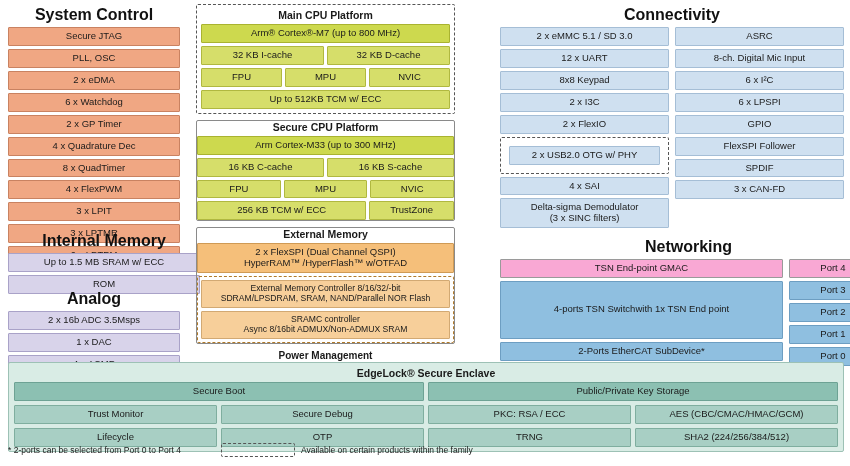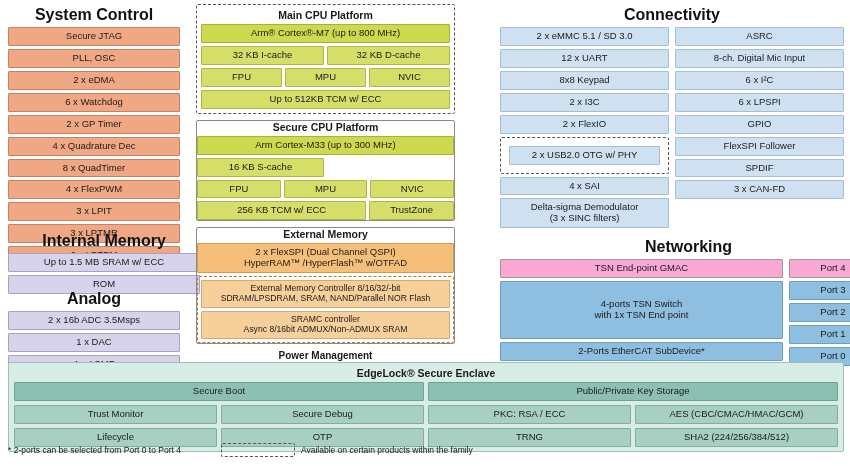--- a/index.html
+++ b/index.html
@@ -156,6 +156,7 @@
       <div class="panel-title">Secure CPU Platform</div>
       <div class="box green">Arm Cortex-M33 (up to 300 MHz)</div>
       <div class="grid-2" style="margin-bottom:3px;">
+        <div class="box greenlt">16 KB C-cache</div>
         <div class="box greenlt">16 KB S-cache</div>
       </div>
       <div style="display:grid; grid-template-columns:1fr 1fr 1fr; gap:3px; margin-bottom:3px;">

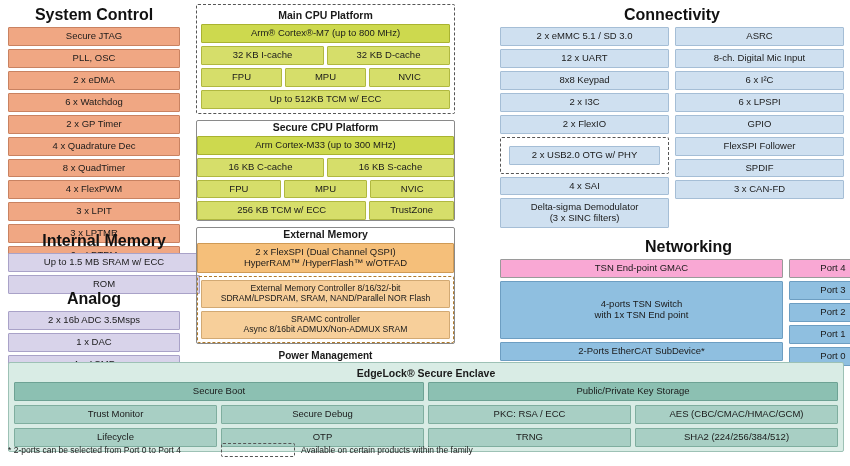--- a/index.html
+++ b/index.html
@@ -235,7 +235,7 @@
 
       <div>
         <div class="box white">TSN End-point GMAC</div>
-        <div class="box bluemid" style="height:58px; display:flex; flex-direction:column; align-items:center; justify-content:center;">
+        <div class="box bluemid" style="height:58px; display:flex; align-items:center; justify-content:center;">
           <div>4-ports TSN Switch</div>
           <div>with 1x TSN End point</div>
         </div>

